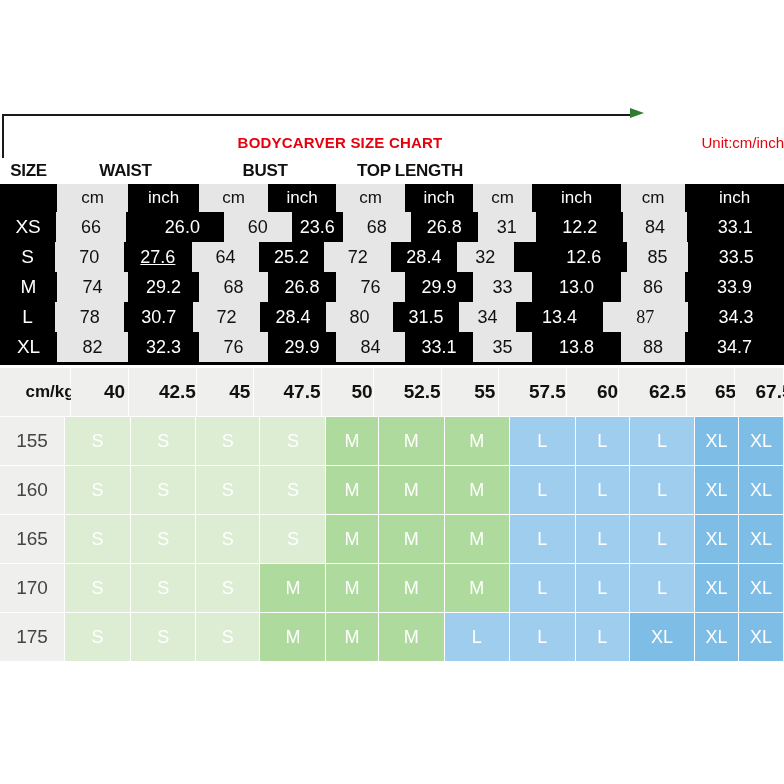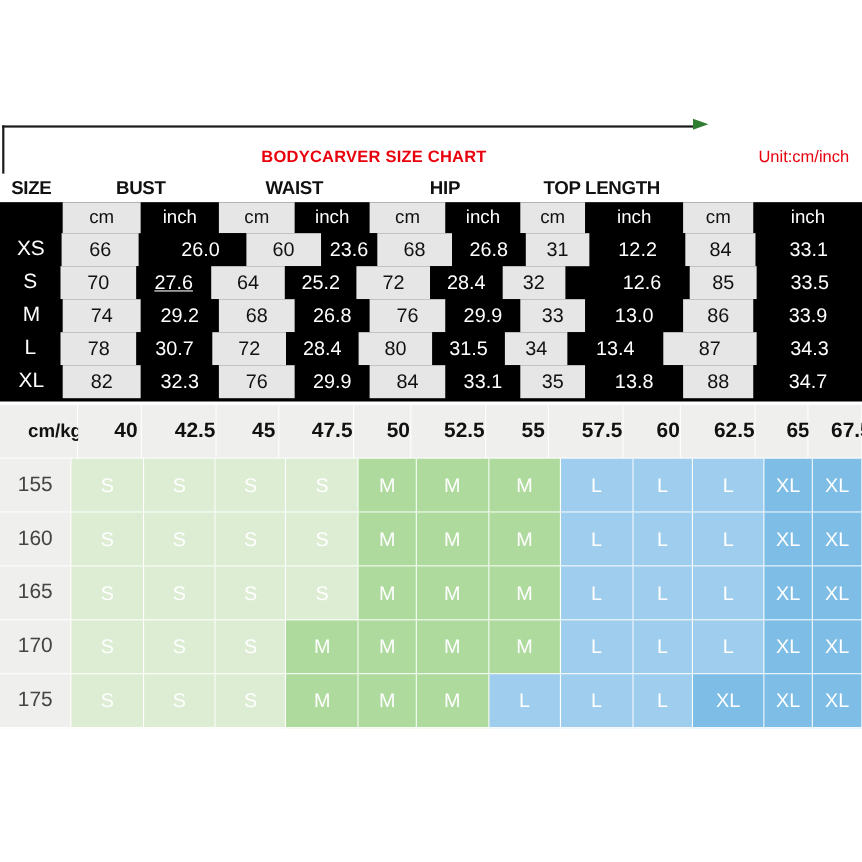--- a/index.html
+++ b/index.html
@@ -68,7 +68,7 @@
   }
   .unit-text {
     position: absolute;
-    right: 12px;
+    right: 0;
     top: 22px;
     color: #e8000d;
     font-size: 15px;

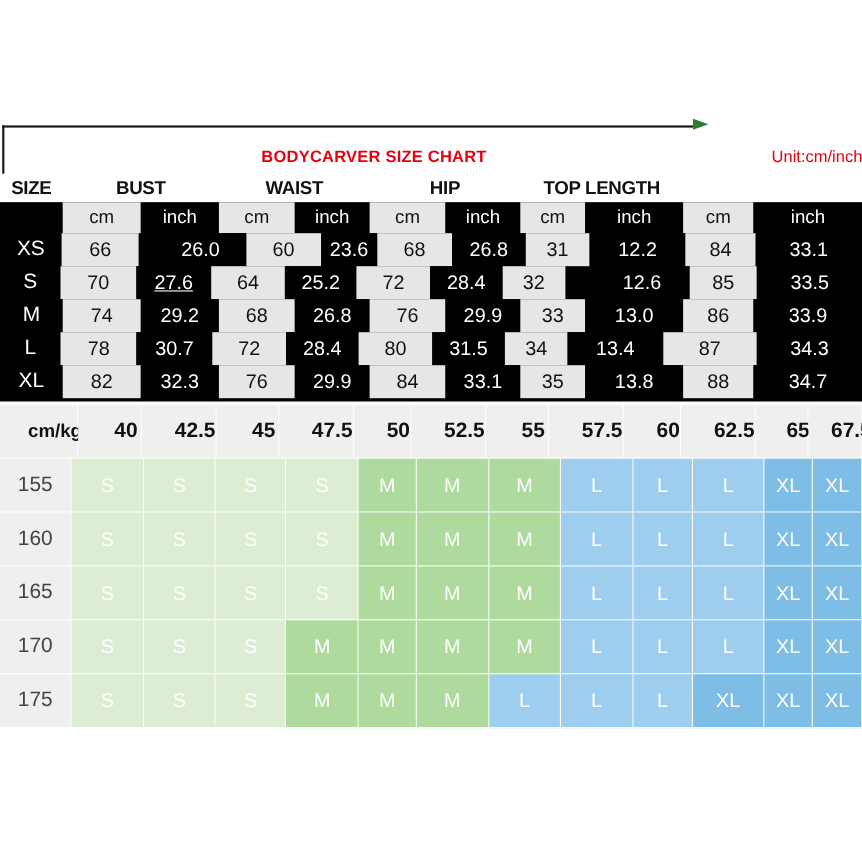--- a/index.html
+++ b/index.html
@@ -196,8 +196,8 @@
   <div class="meas-table">
     <div class="meas-group-row" id="meas-group-row">
         <div class="gcell" style="width: 57px;">SIZE</div>
+        <div class="gcell" style="width: 137px;">WAIST</div>
         <div class="gcell" style="width: 142px;">BUST</div>
-        <div class="gcell" style="width: 137px;">WAIST</div>
         <div class="gcell" style="width: 137px;">HIP</div>
         <div class="gcell" style="width: 148px;">TOP LENGTH</div>
       </div>

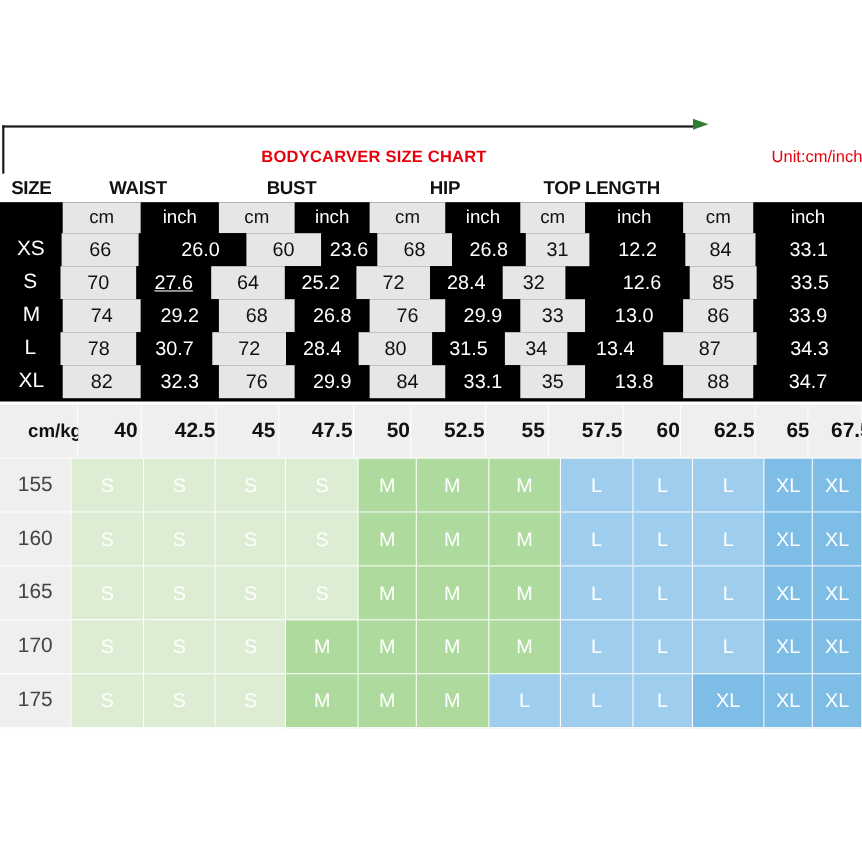--- a/index.html
+++ b/index.html
@@ -198,7 +198,6 @@
         <div class="gcell" style="width: 57px;">SIZE</div>
         <div class="gcell" style="width: 137px;">WAIST</div>
         <div class="gcell" style="width: 142px;">BUST</div>
-        <div class="gcell" style="width: 137px;">HIP</div>
         <div class="gcell" style="width: 148px;">TOP LENGTH</div>
       </div>
     <div class="meas-body">

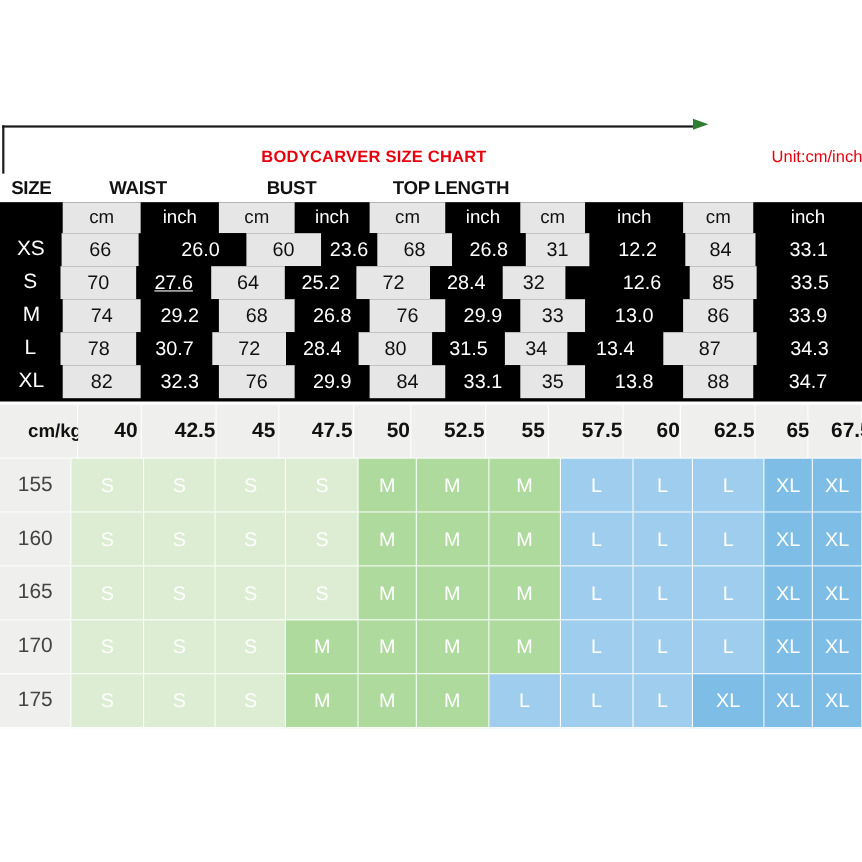--- a/index.html
+++ b/index.html
@@ -264,7 +264,7 @@
             <div class="meas-cell" style="width: 68px;">31.5</div>
             <div class="meas-cell light" style="width: 59px;">34</div>
             <div class="meas-cell" style="width: 89px;">13.4</div>
-            <div class="meas-cell light" style="width: 88px;">87</div>
+            <div class="meas-cell light" style="width: 88px; font-family: Liberation Serif, serif;">87</div>
             <div class="meas-cell" style="width: 99px;">34.3</div>
           </div>
           <div class="meas-row">

